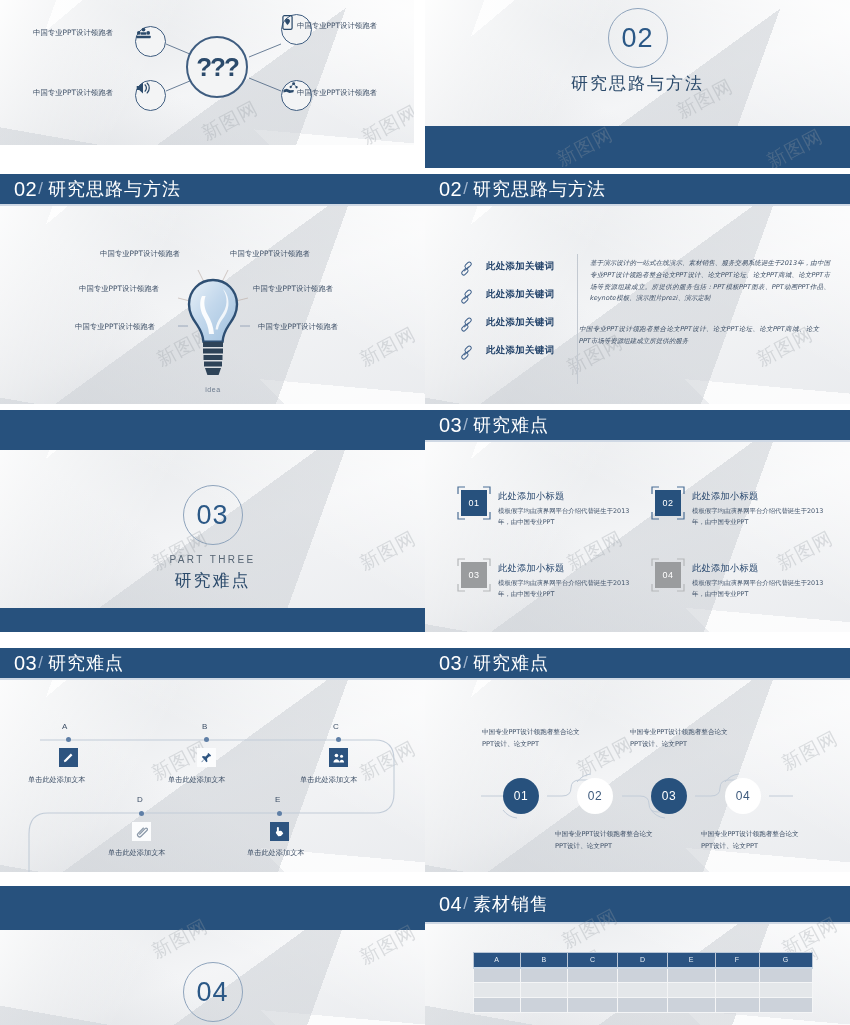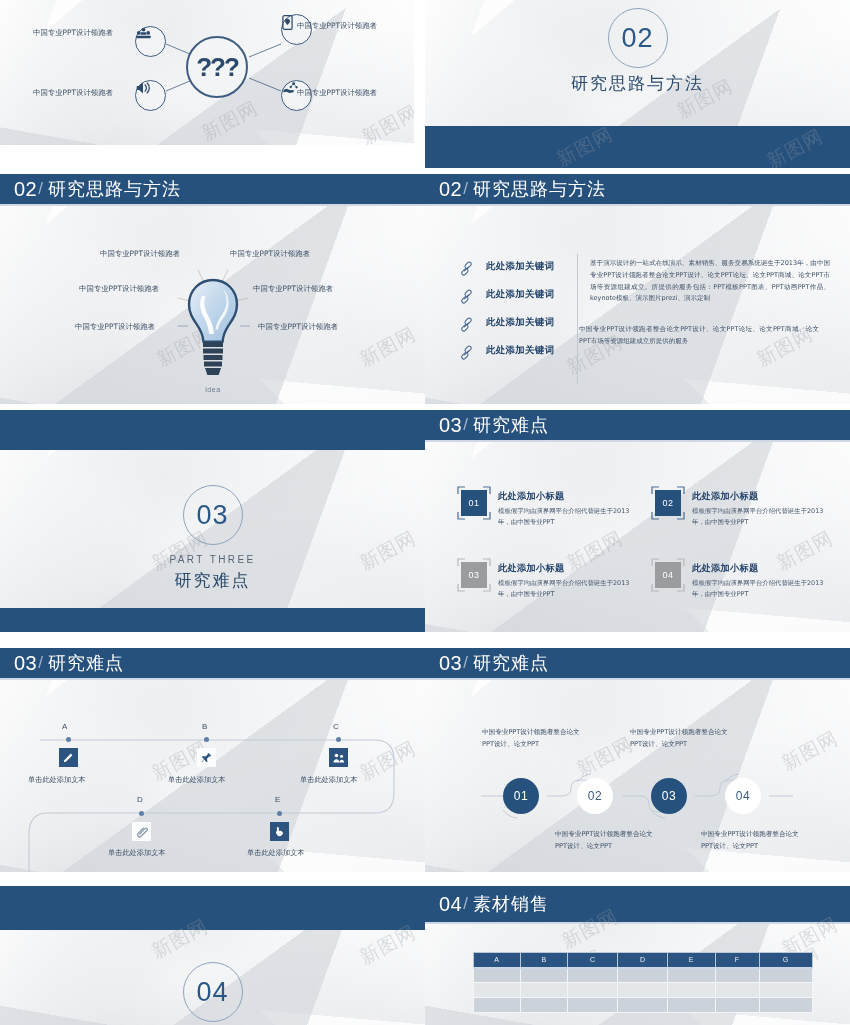--- a/index.html
+++ b/index.html
@@ -107,7 +107,7 @@
   .kw-ico{ width:17px;height:17px; color:#41628c; flex:0 0 17px; }
   .kw-txt{ margin-left:11px; font-size:9.4px; color:#24446b; font-weight:700; letter-spacing:.4px;}
   .vdiv{ position:absolute; width:1px; background:#c3c9d1; }
-  .para{ position:absolute; font-size:6.5px; line-height:1.82; color:#3d4f66; text-align:justify; font-family:"DejaVu Sans",sans-serif;}
+  .para{ position:absolute; font-size:6.5px; line-height:1.82; color:#3d4f66; text-align:justify; font-family:"DejaVu Sans",sans-serif;font-style:italic;}
   .para + .para{ }
 
   

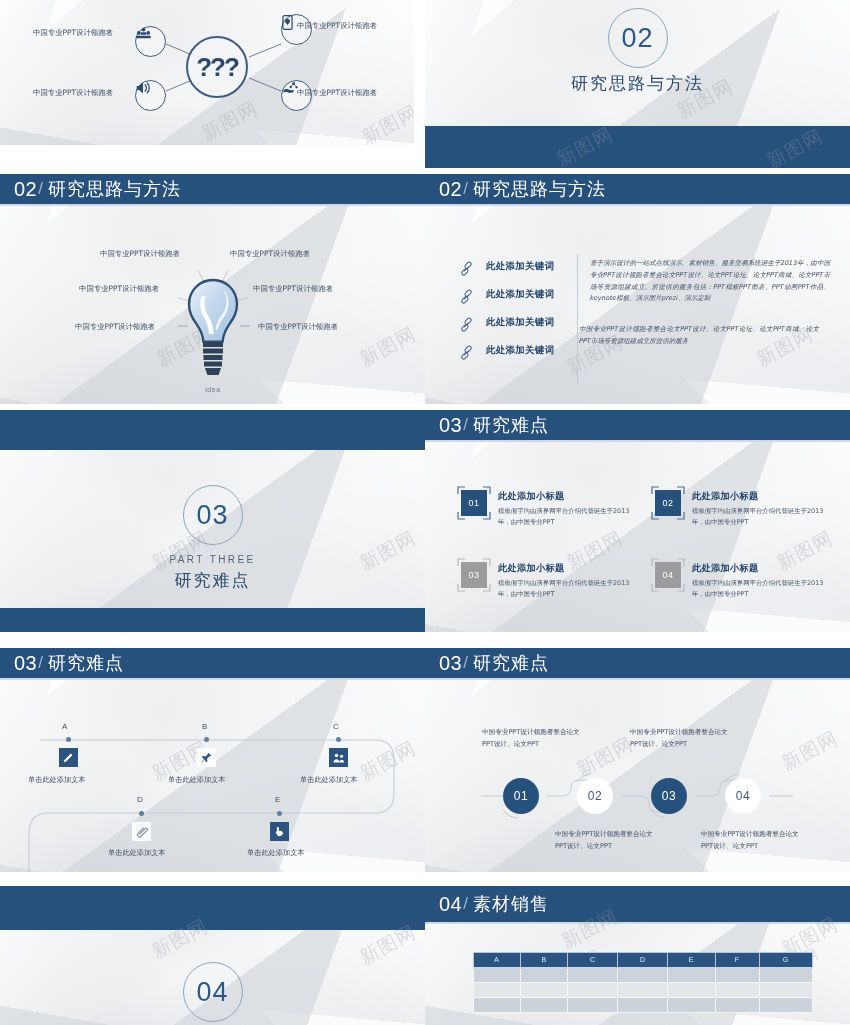--- a/index.html
+++ b/index.html
@@ -119,7 +119,7 @@
   }
   .it-badge .corners{ position:absolute; inset:-4px; }
   .it-body{ margin-left:11px; }
-  .it-ttl{ font-size:9.2px; color:#24446b; font-weight:700; letter-spacing:.3px; }
+  .it-ttl{ font-size:9.2px; color:#24446b; font-weight:400; letter-spacing:.3px; }
   .it-desc{ margin-top:3px; font-size:6.4px; line-height:1.75; color:#44566d; font-family:"DejaVu Sans",sans-serif;}
 
   

